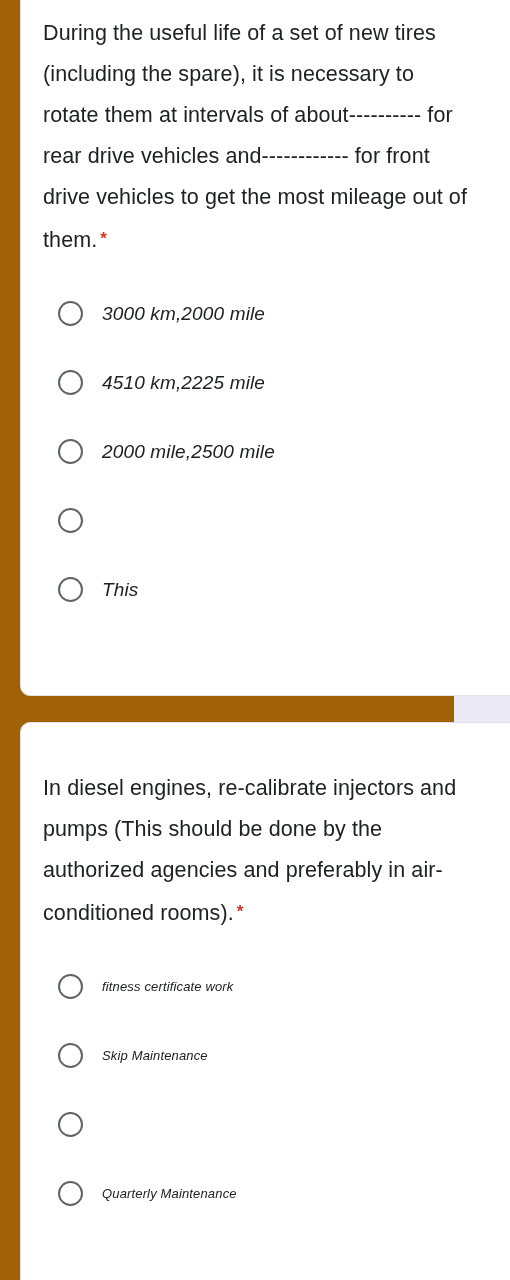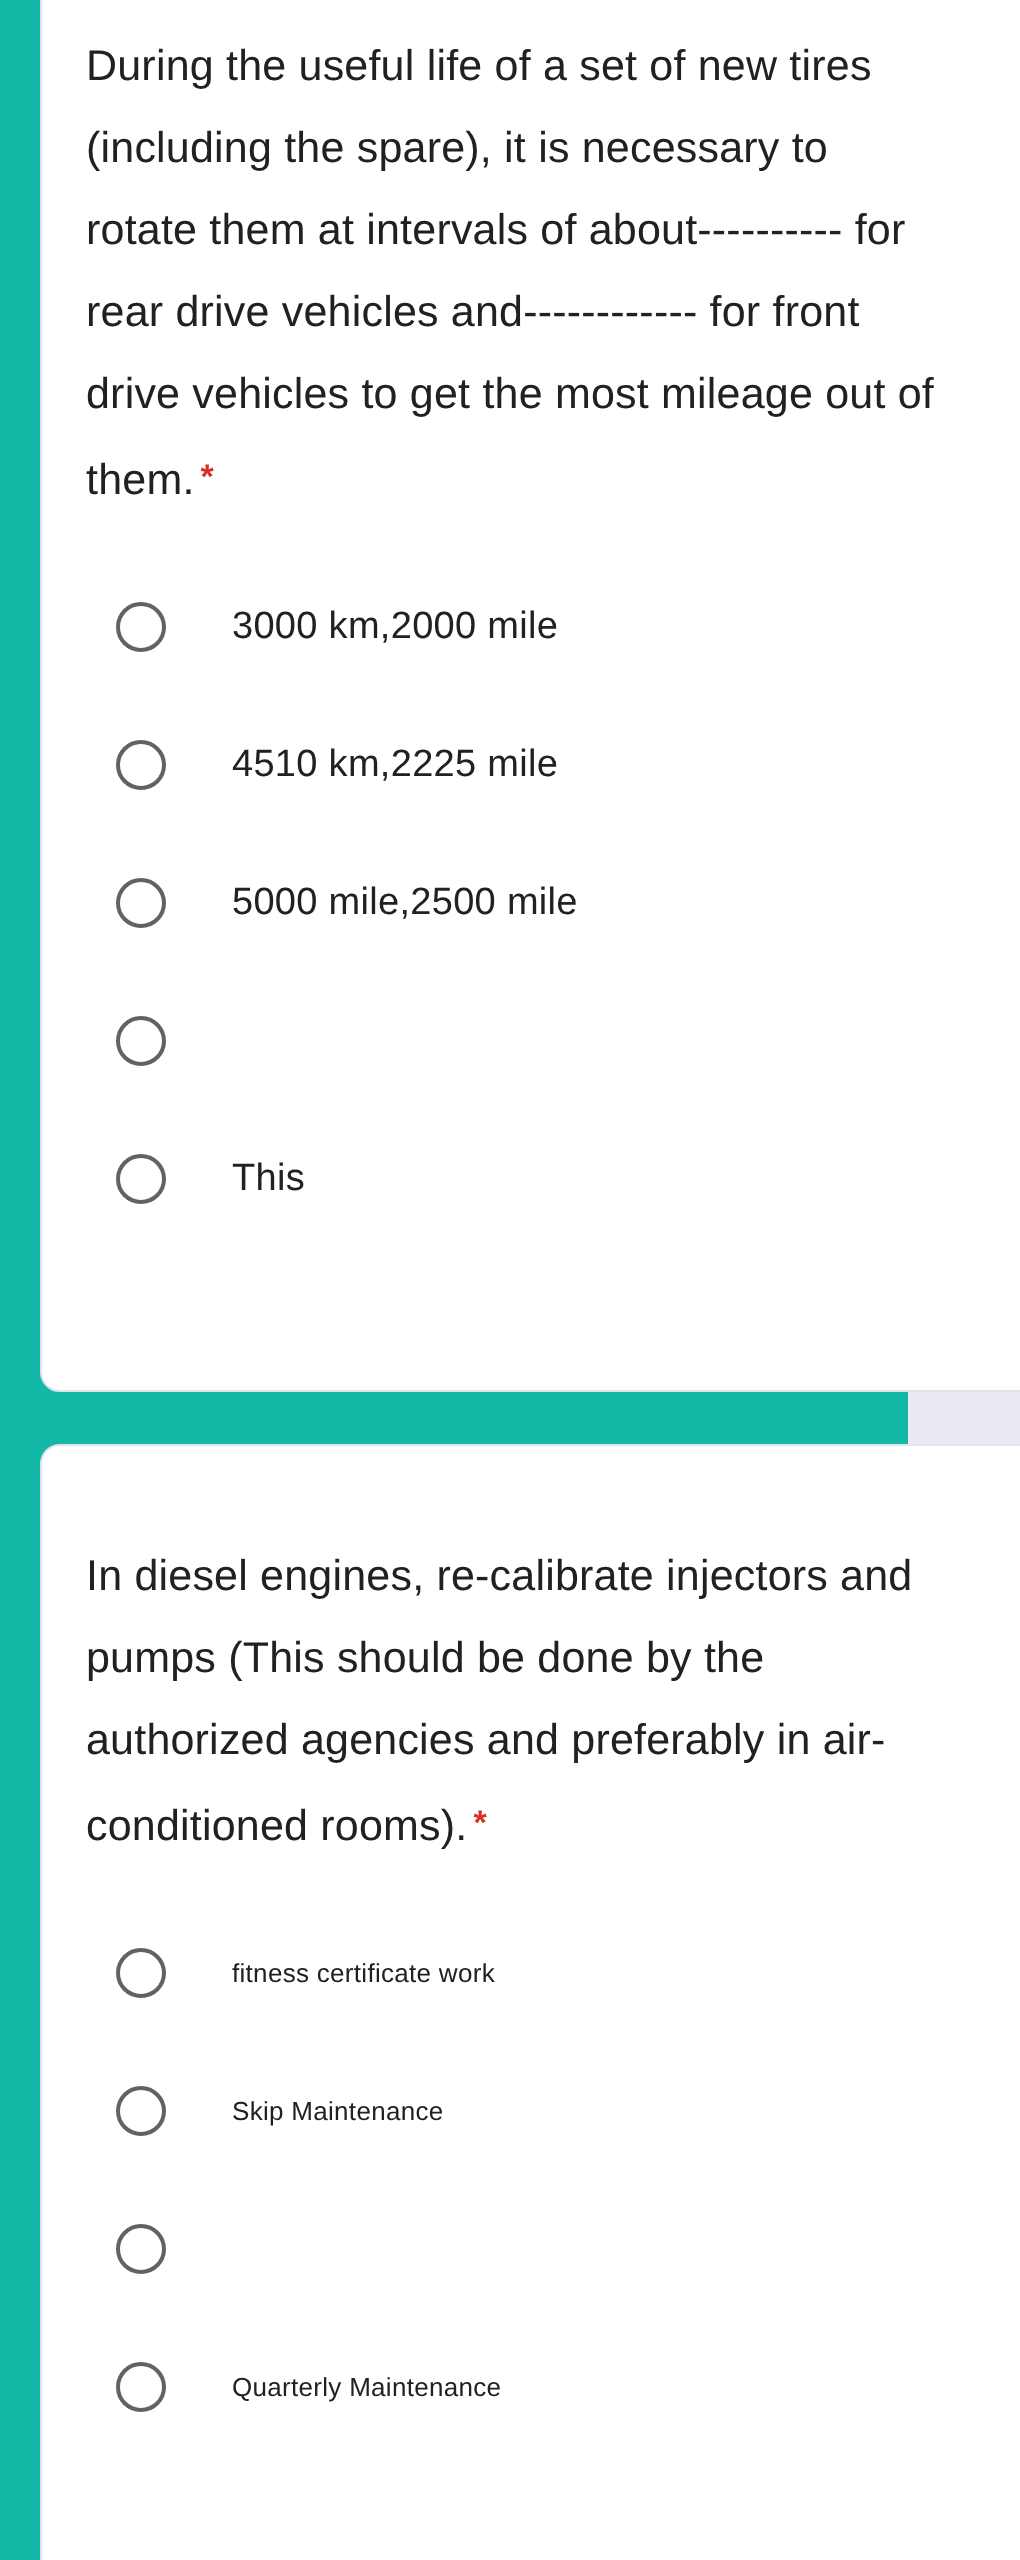--- a/index.html
+++ b/index.html
@@ -20,7 +20,7 @@
     position: relative;
     width: 454px;
     height: 1280px;
-    background: #14b8a6;
+    background: #a16207;
   }
 
   

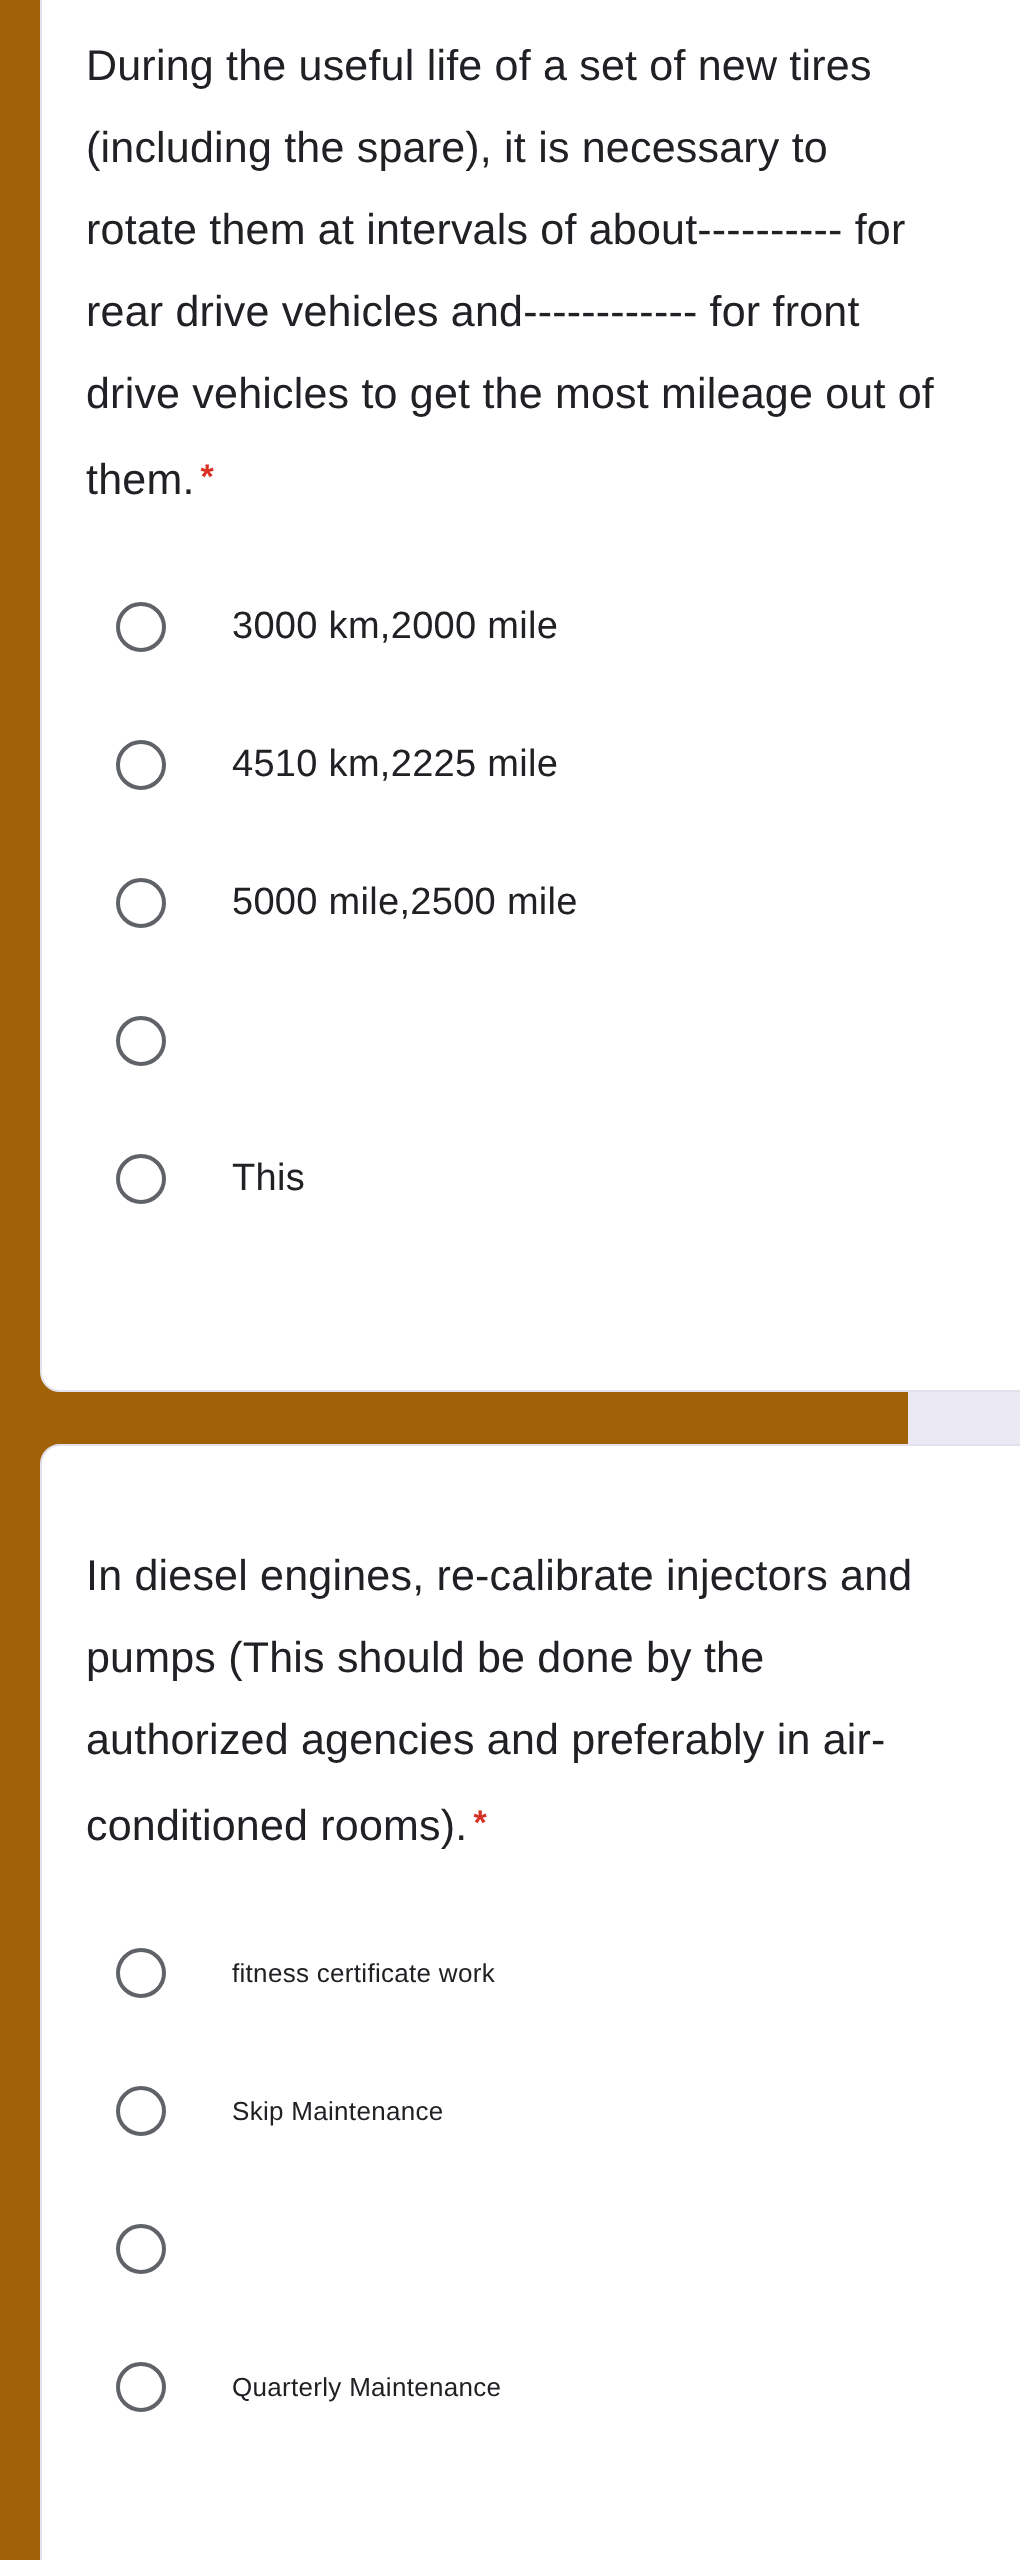--- a/index.html
+++ b/index.html
@@ -92,12 +92,13 @@
   }
 
   .option-label {
-    margin-left: 33px;
+    margin-left: 19px;
     font-size: 19px;
     line-height: 24px;
     color: #202124;
     letter-spacing: 0.15px;
     white-space: nowrap;
+    font-style: italic;
   }
 
   #card-2 .option-label { font-size: 13px; }

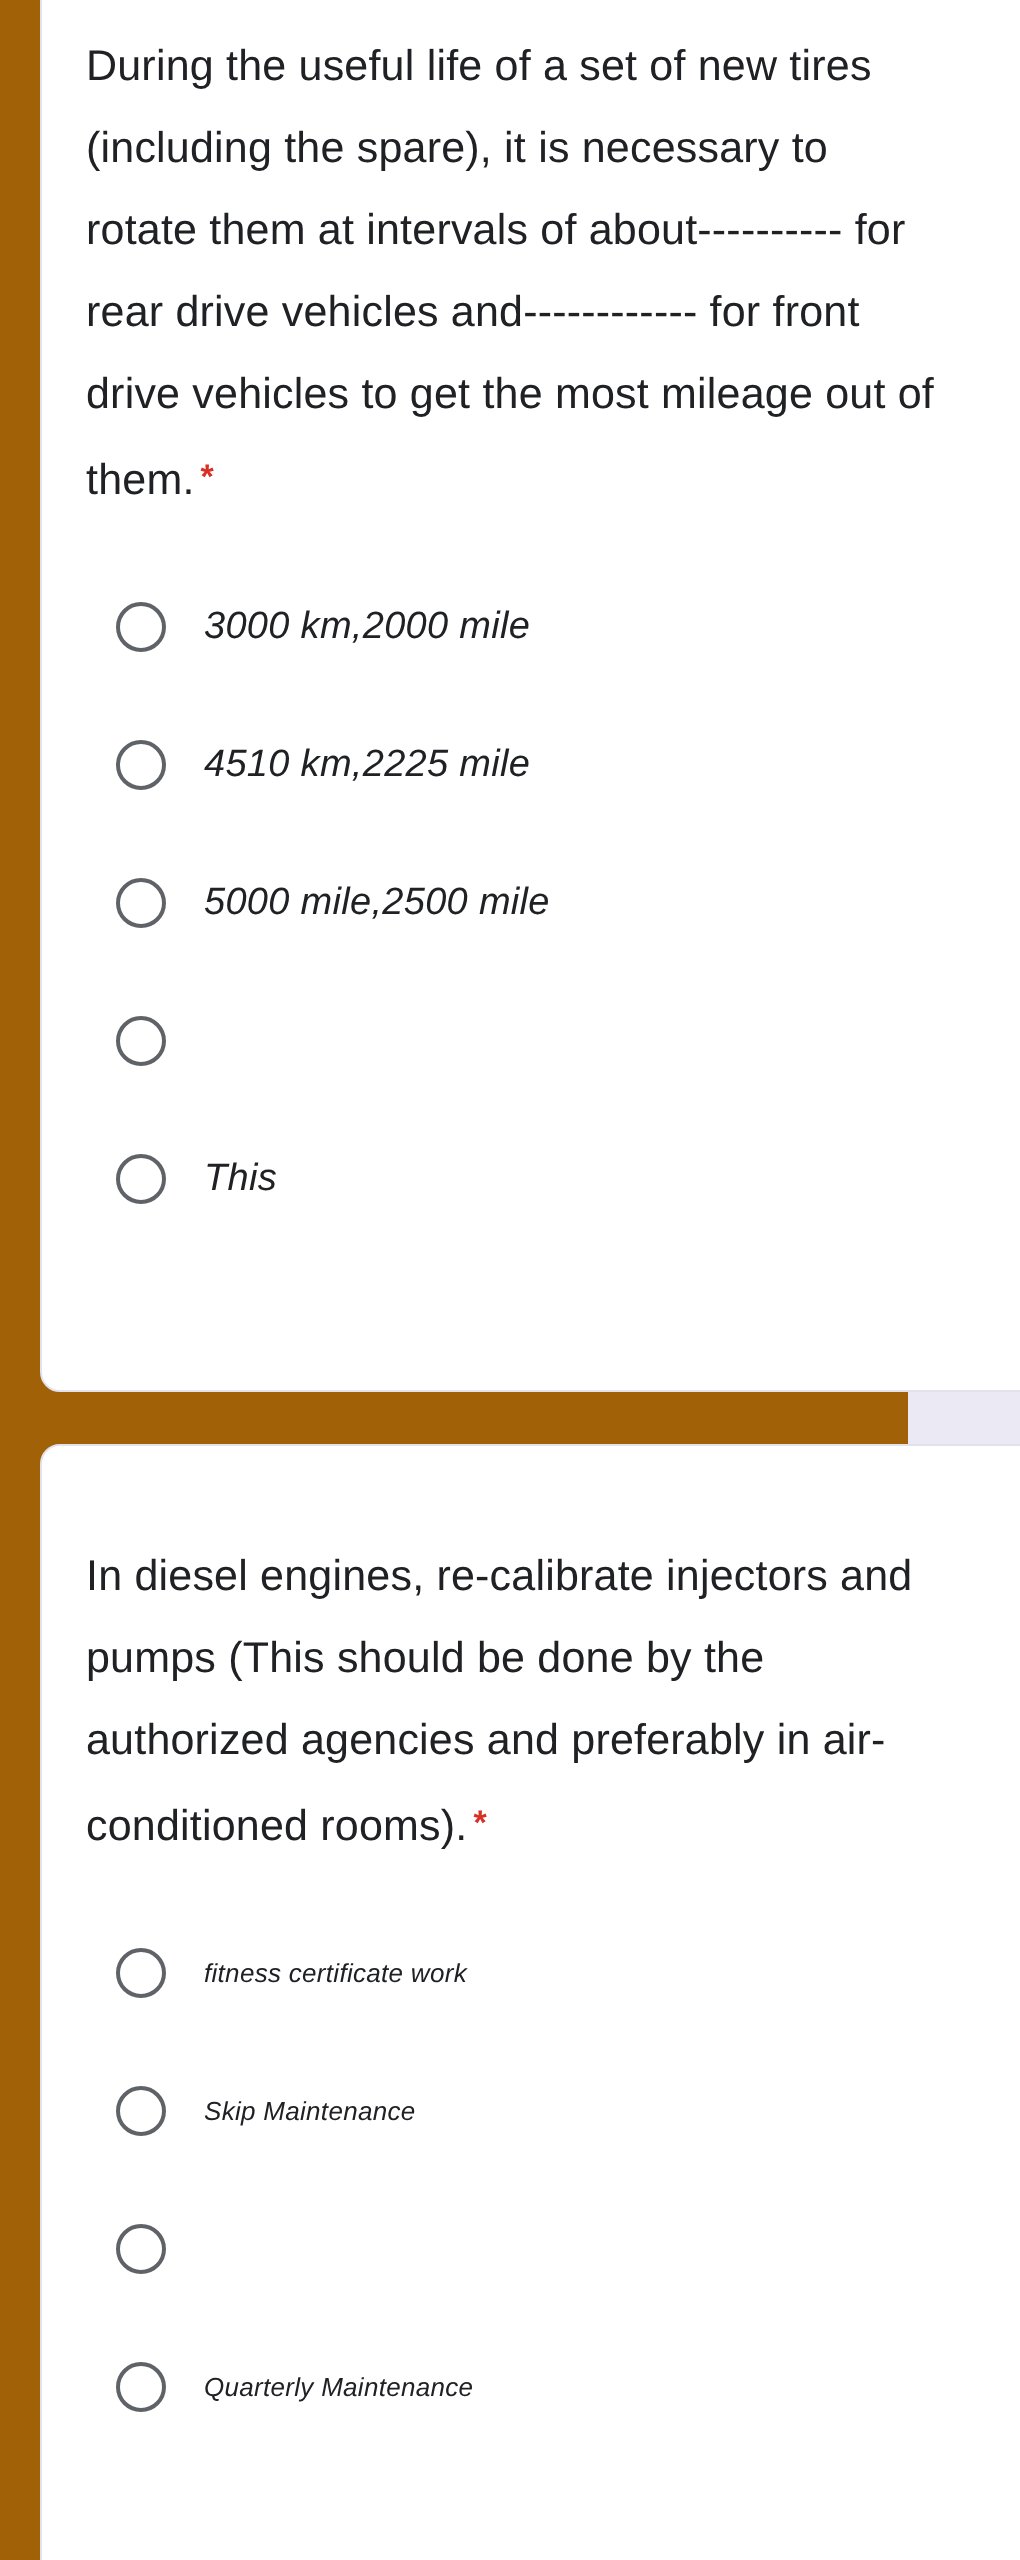--- a/index.html
+++ b/index.html
@@ -129,7 +129,7 @@
 
         <div class="option">
           <span class="radio"></span>
-          <span class="option-label">5000 mile,2500 mile</span>
+          <span class="option-label">2000 mile,2500 mile</span>
         </div>
 
         <div class="option">

